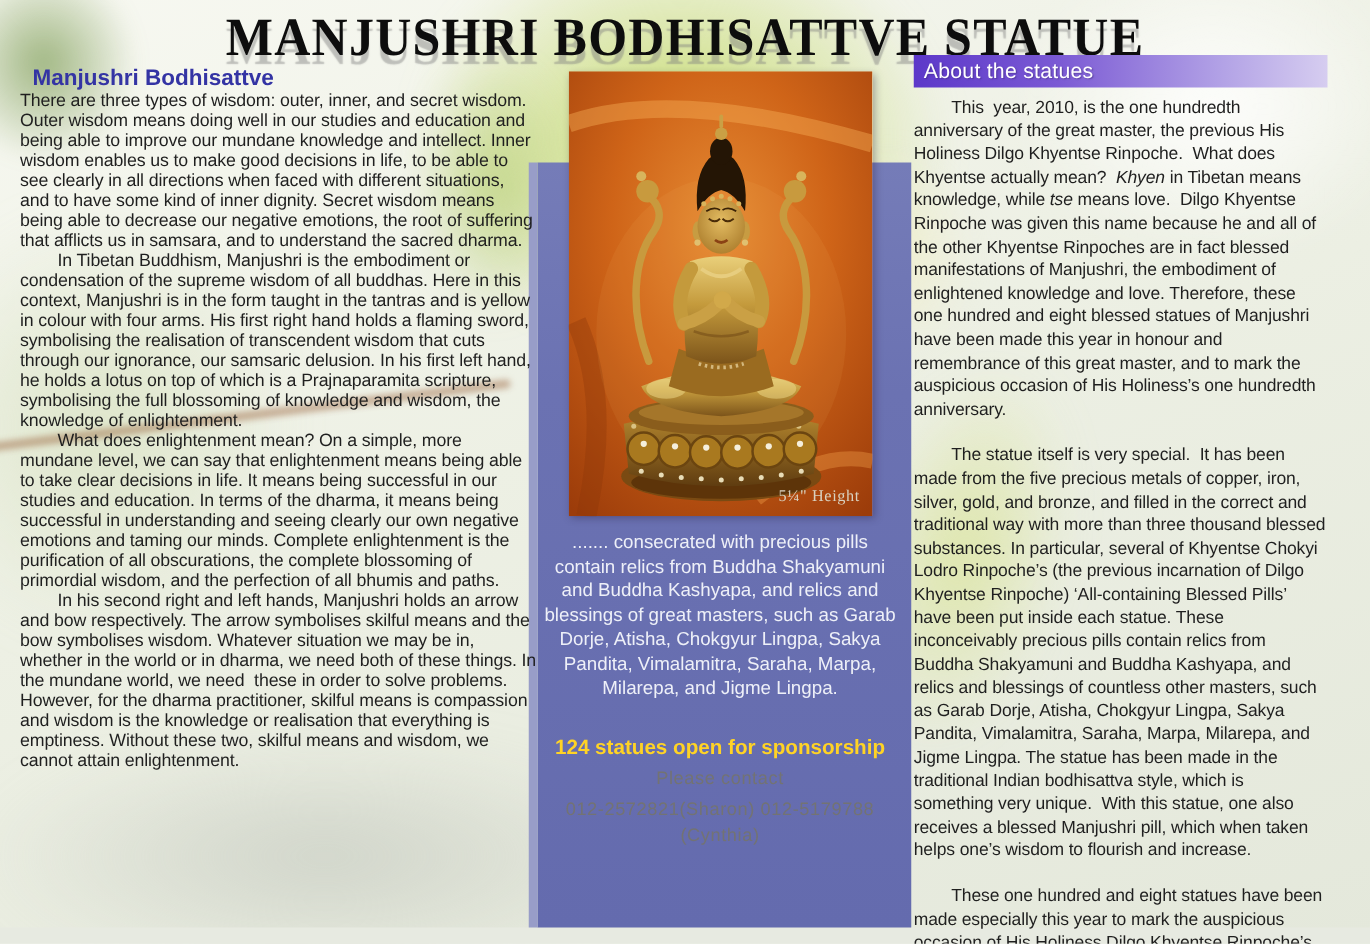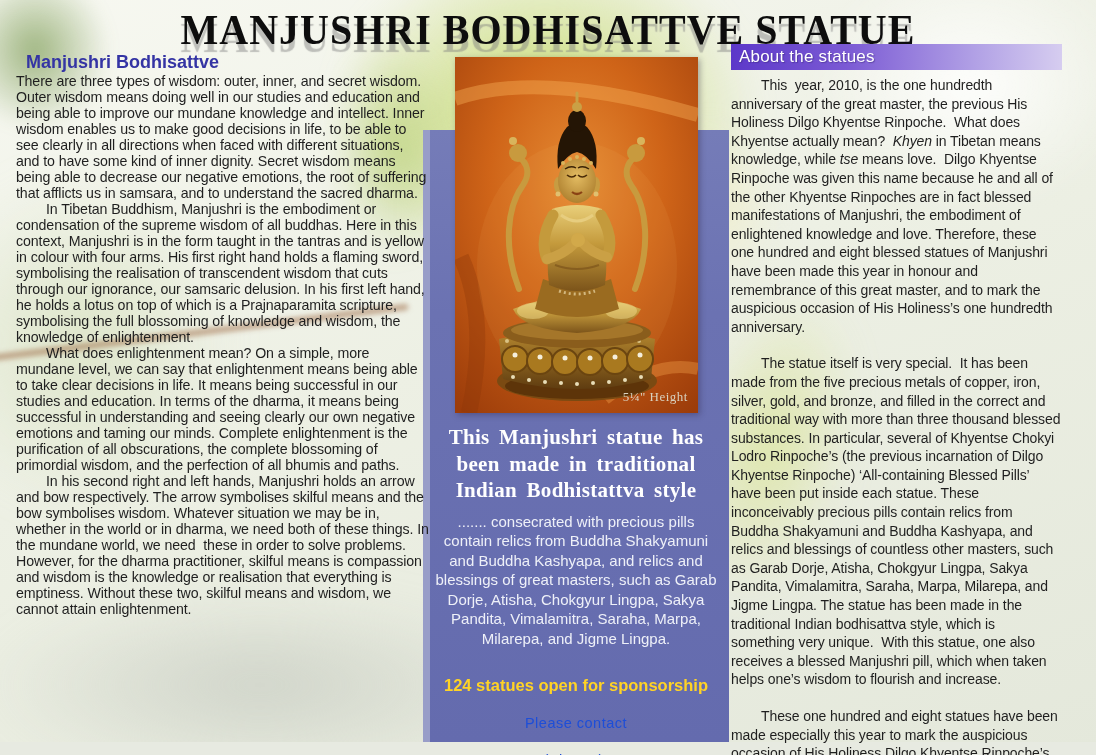--- a/index.html
+++ b/index.html
@@ -241,7 +241,6 @@
 </div>
 
 <div class="panel-content">
-  <p class="panel-heading">This Manjushri statue has been made in traditional Indian Bodhistattva style</p>
   <p class="panel-body">....... consecrated with precious pills contain relics from Buddha Shakyamuni and Buddha Kashyapa, and relics and blessings of great masters, such as Garab Dorje, Atisha, Chokgyur Lingpa, Sakya Pandita, Vimalamitra, Saraha, Marpa, Milarepa, and Jigme Lingpa.</p>
   <div class="sponsor">
     <p class="sp-bold">124 statues open for sponsorship</p>

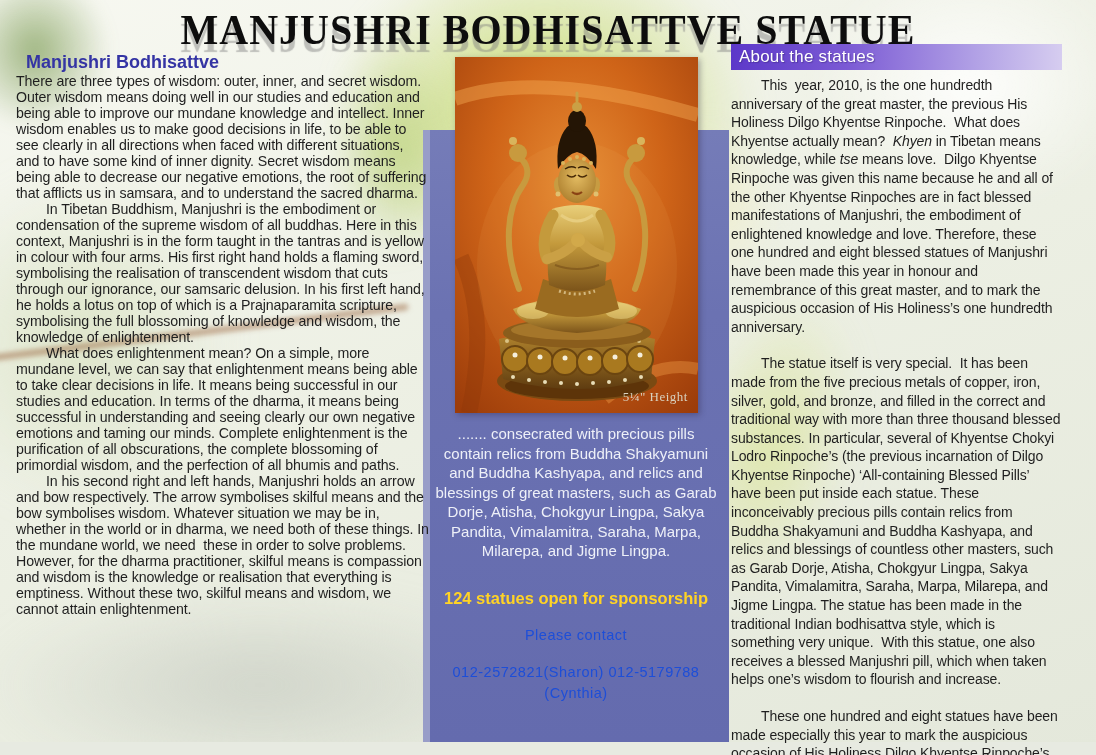--- a/index.html
+++ b/index.html
@@ -67,7 +67,7 @@
   }
   .sponsor{margin-top:26px;}
   .sp-bold{font-size:16.5px;font-weight:bold;color:#ffd325;line-height:1.35;margin:0;}
-  .sp-light{font-size:14.5px;color:#1d4ed8;line-height:1.45;margin:16px;letter-spacing:.5px;}
+  .sp-light{font-size:14.5px;color:#737373;line-height:1.45;margin:4px;letter-spacing:.5px;}
 
   
   .right-col{position:absolute;left:731px;top:44px;width:334px;z-index:4;}

